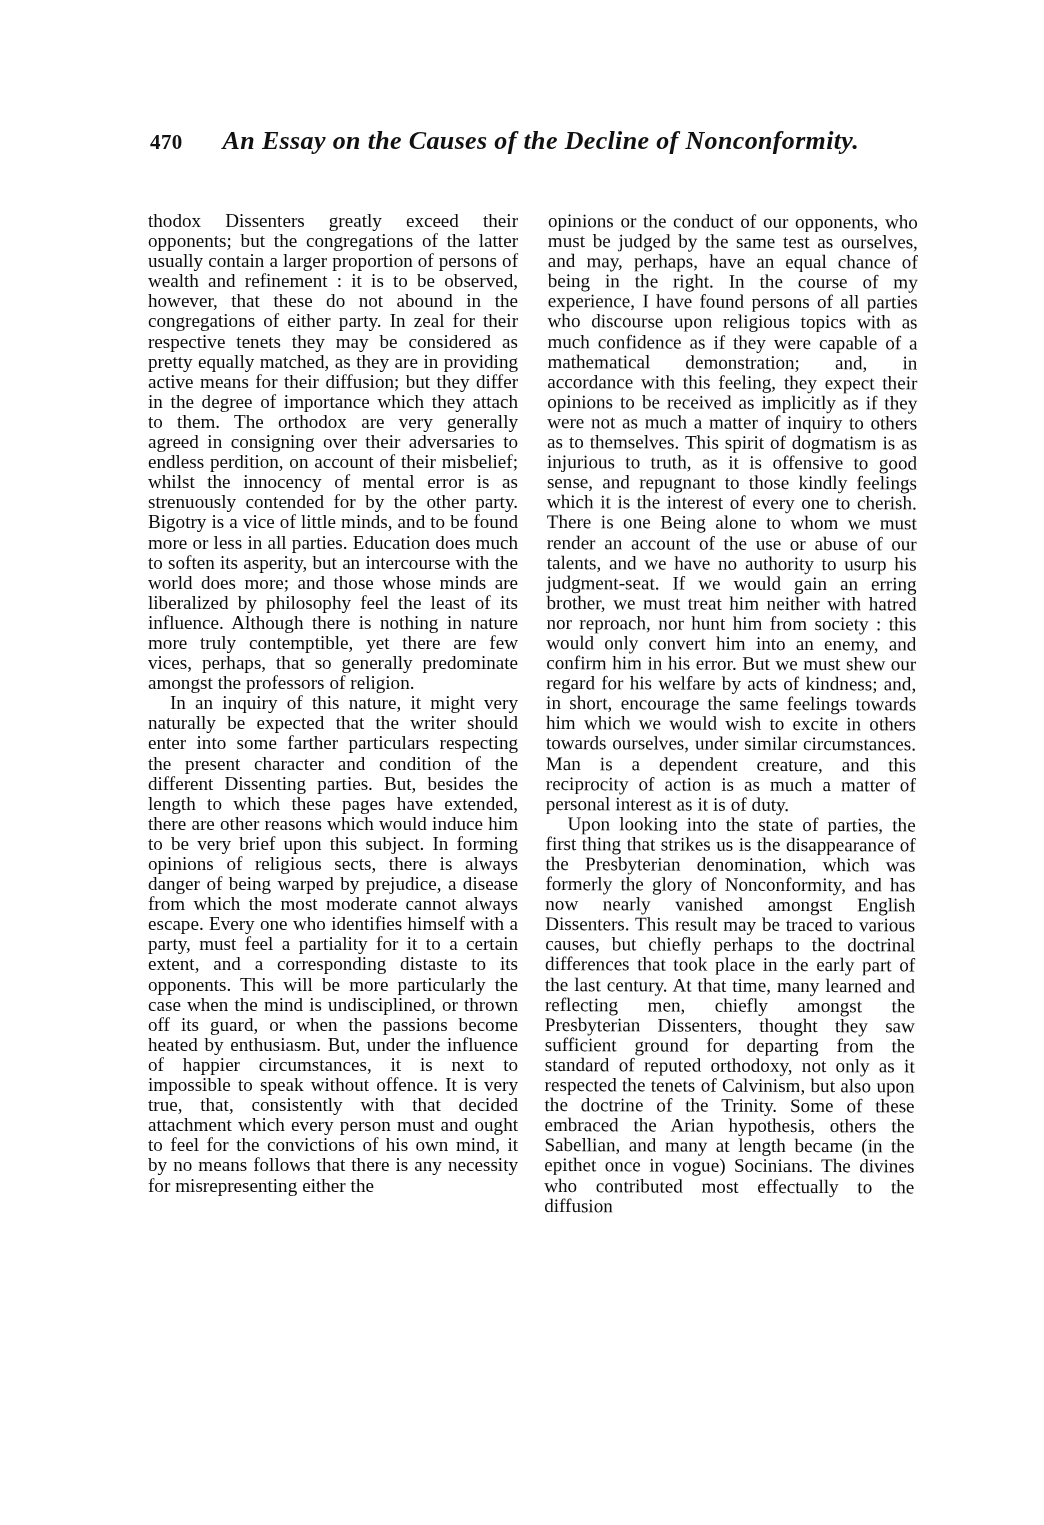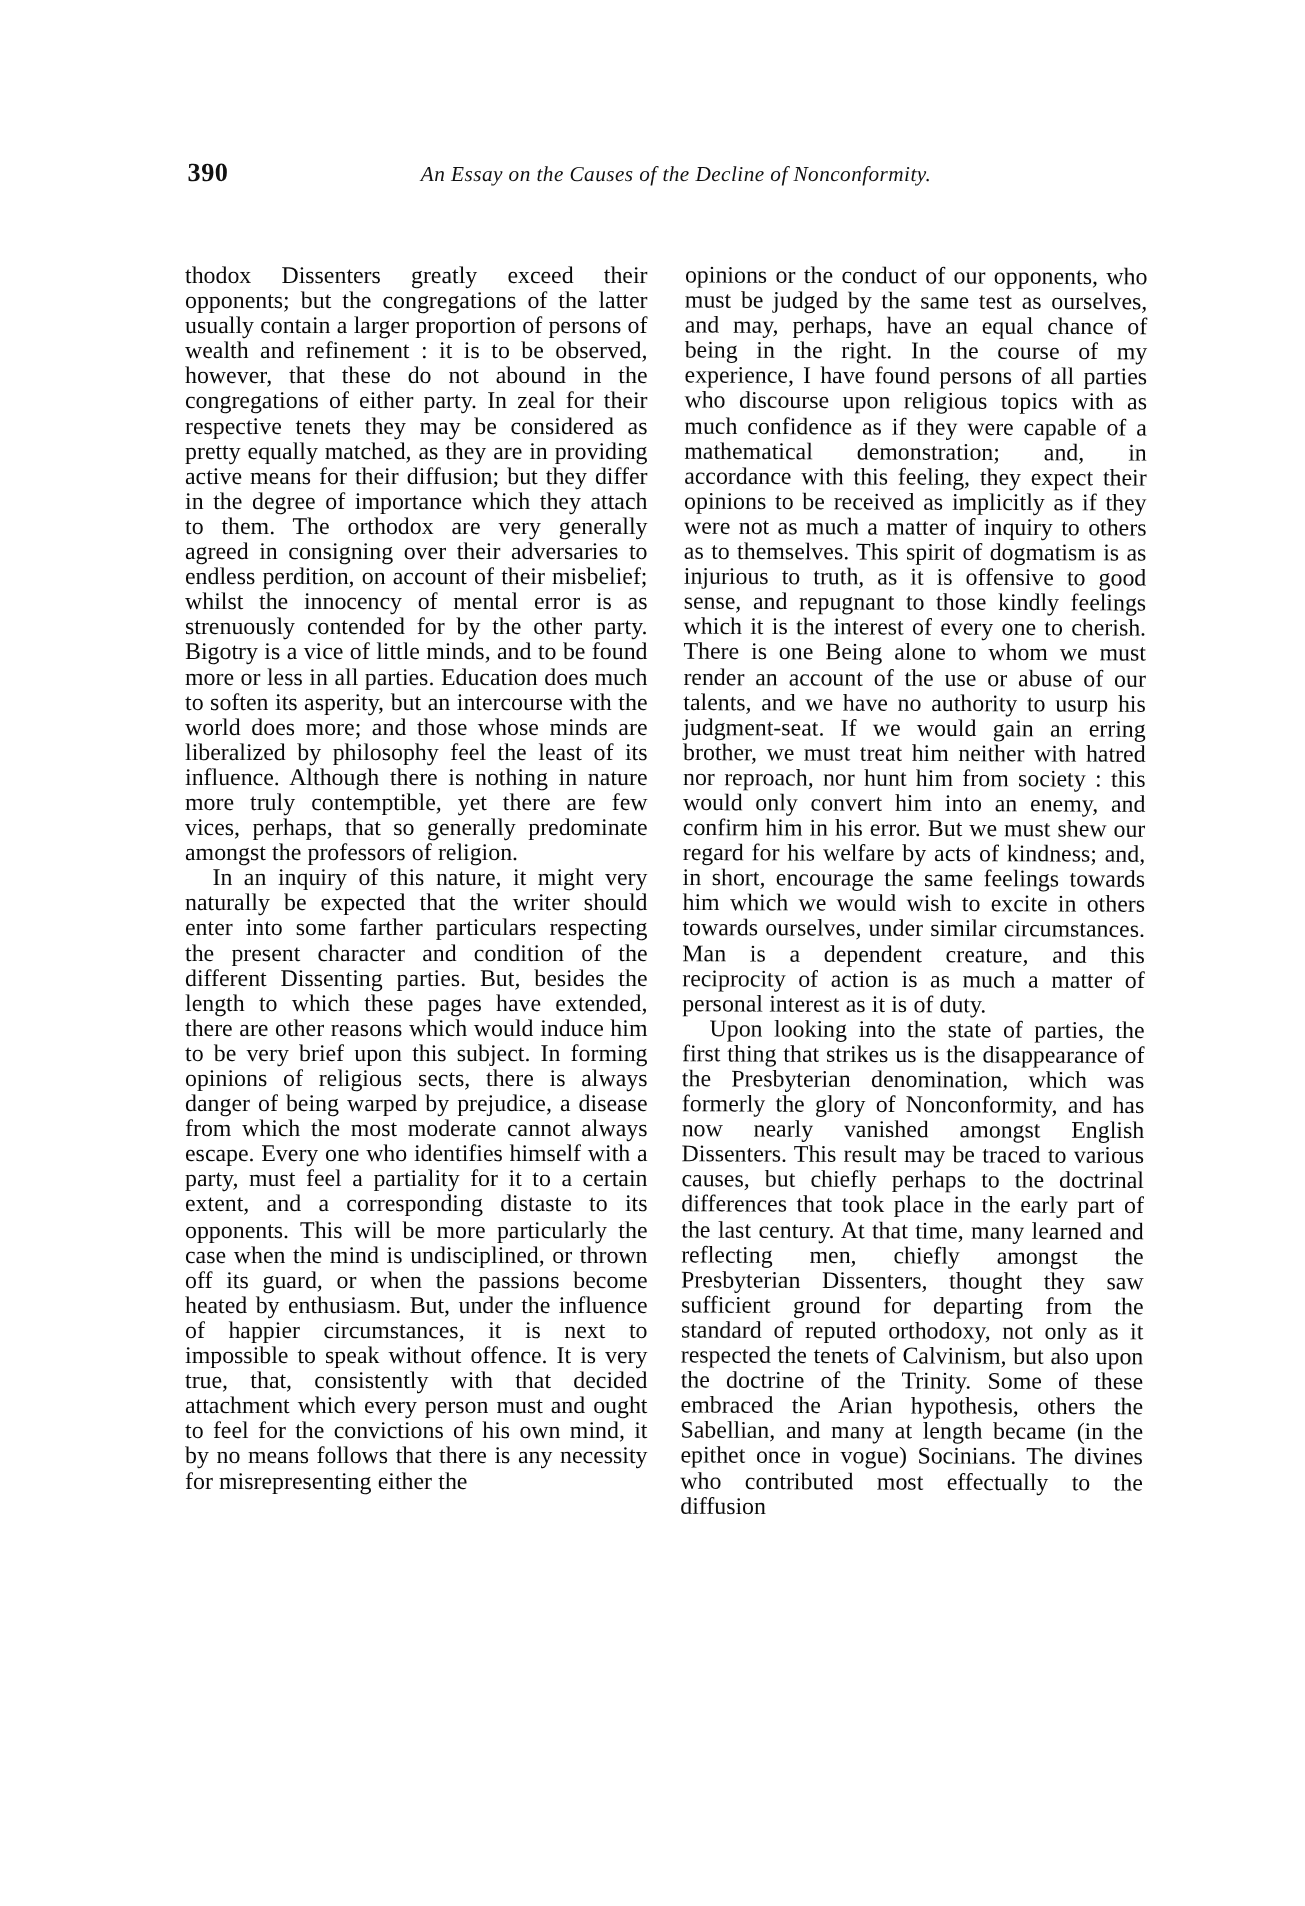--- a/index.html
+++ b/index.html
@@ -106,7 +106,7 @@
 <div class="page">
 
   <div class="running-head">
-    <span class="folio">390</span>
+    <span class="folio">470</span>
     <span class="head-title">An Essay on the Causes of the Decline of Nonconformity.</span>
   </div>
 

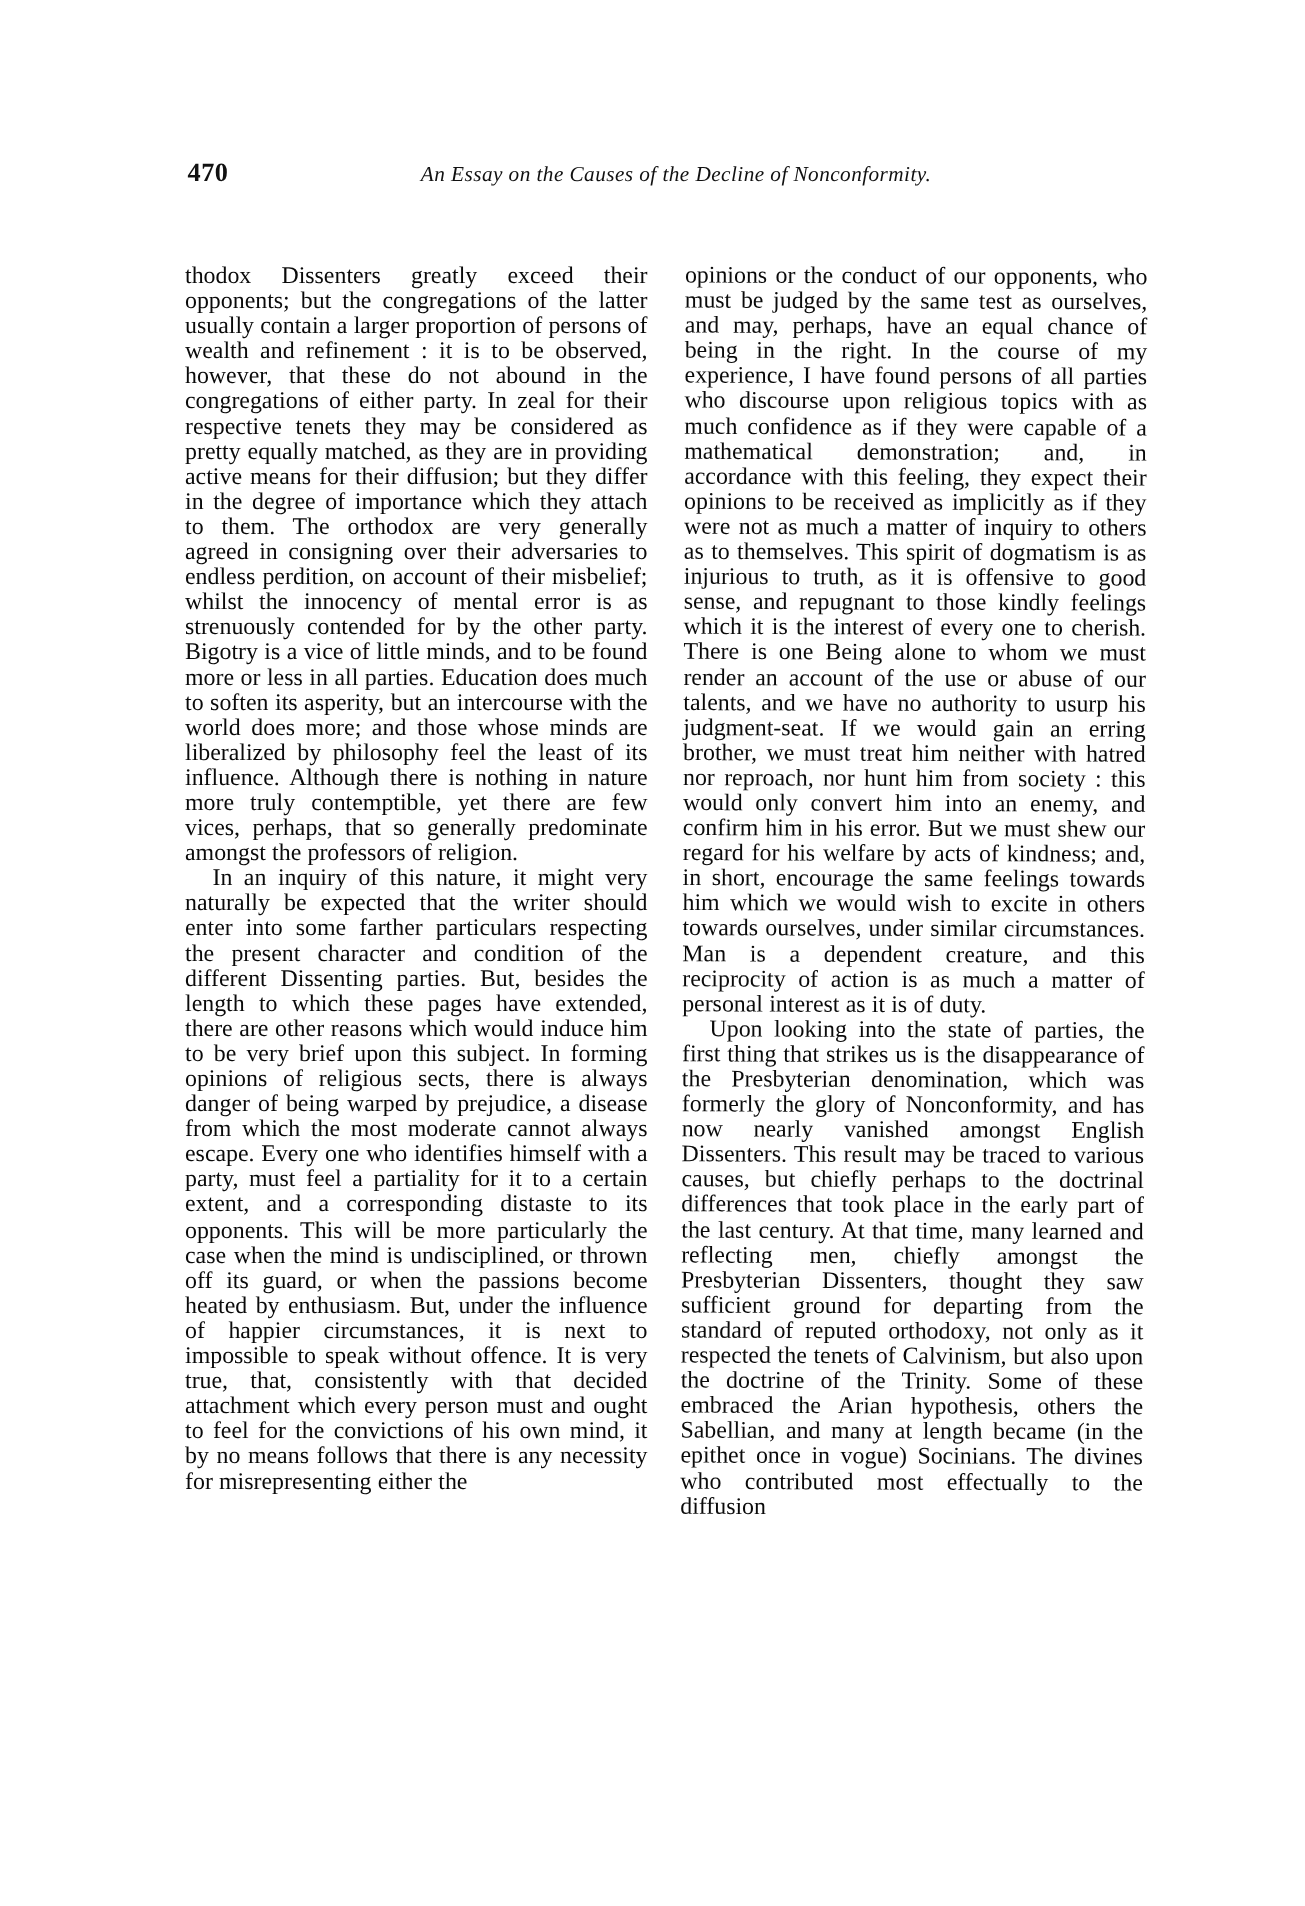--- a/index.html
+++ b/index.html
@@ -46,8 +46,8 @@
   .head-title {
     flex: 1;
     text-align: center;
-    font-size: 17px;
-    font-weight: 400;
+    font-size: 26px;
+    font-weight: 700;
     font-style: italic;
     letter-spacing: 0.35px;
     color: #111;

